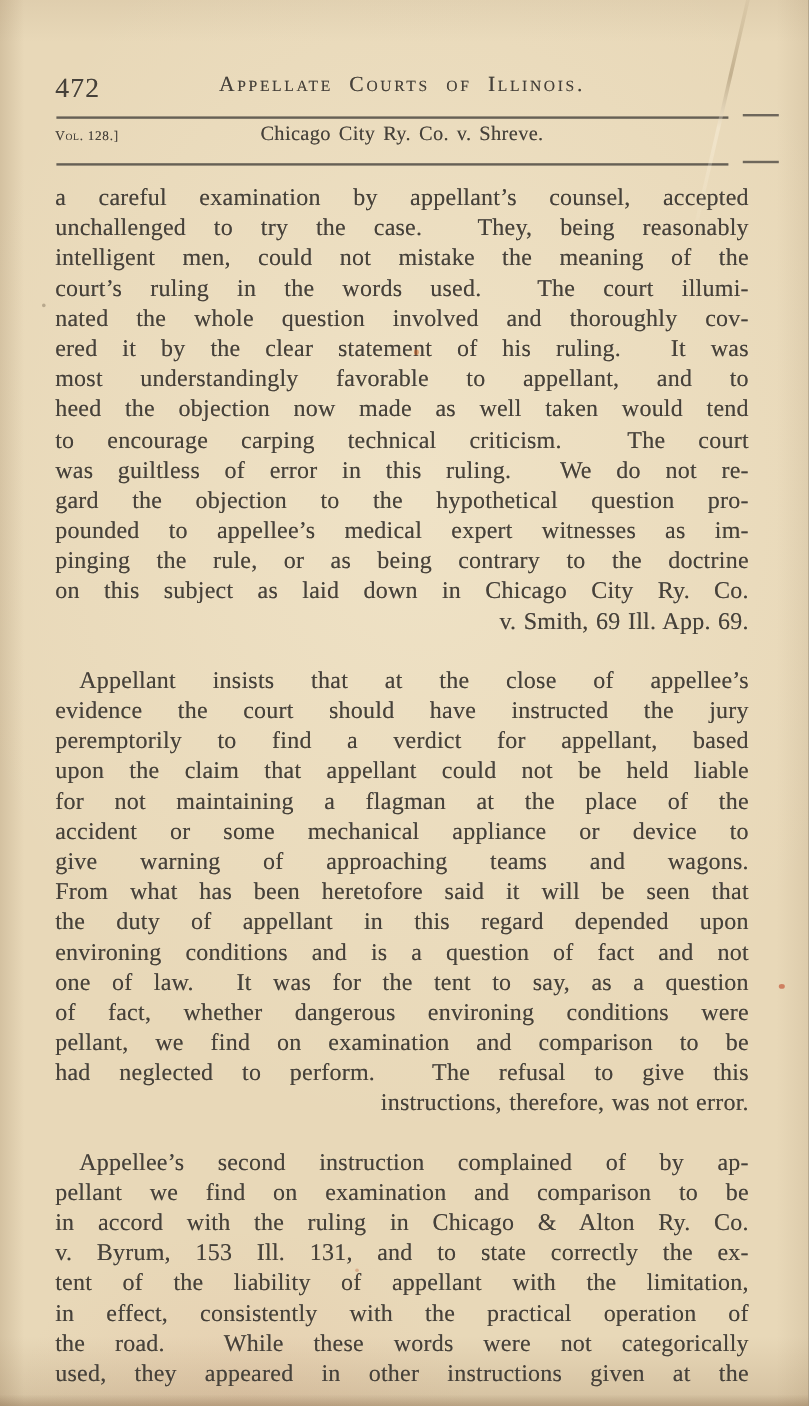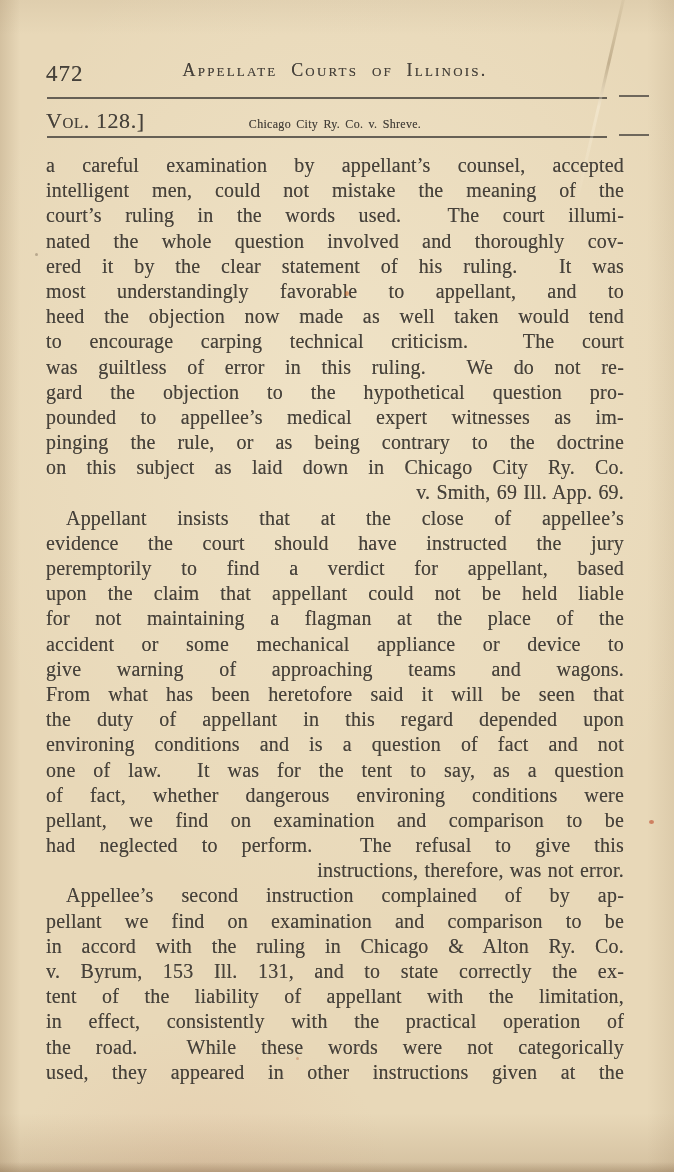--- a/index.html
+++ b/index.html
@@ -41,7 +41,7 @@
   .volume-label {
     position:absolute; left:46px; top:108px;
     font-variant:small-caps;
-    font-size:22px; letter-spacing:0.6px;
+    font-size:11px; letter-spacing:0.6px;
   }
   .case-title {
     position:absolute; left:46px; top:117px; width:578px;

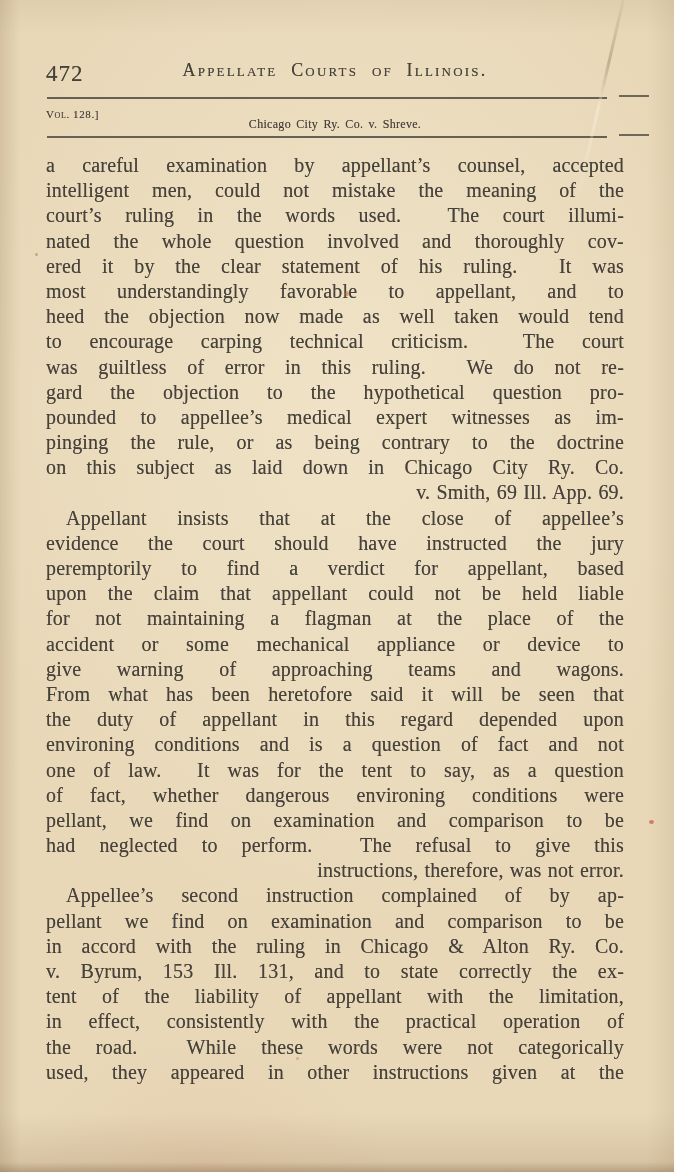--- a/index.html
+++ b/index.html
@@ -44,9 +44,9 @@
     font-size:11px; letter-spacing:0.6px;
   }
   .case-title {
-    position:absolute; left:46px; top:117px; width:578px;
+    position:absolute; left:46px; top:102px; width:578px;
     text-align:center;
-    font-size:12px; letter-spacing:0.3px; word-spacing:2px;
+    font-size:17px; letter-spacing:0.3px; word-spacing:2px;
   }
 
   

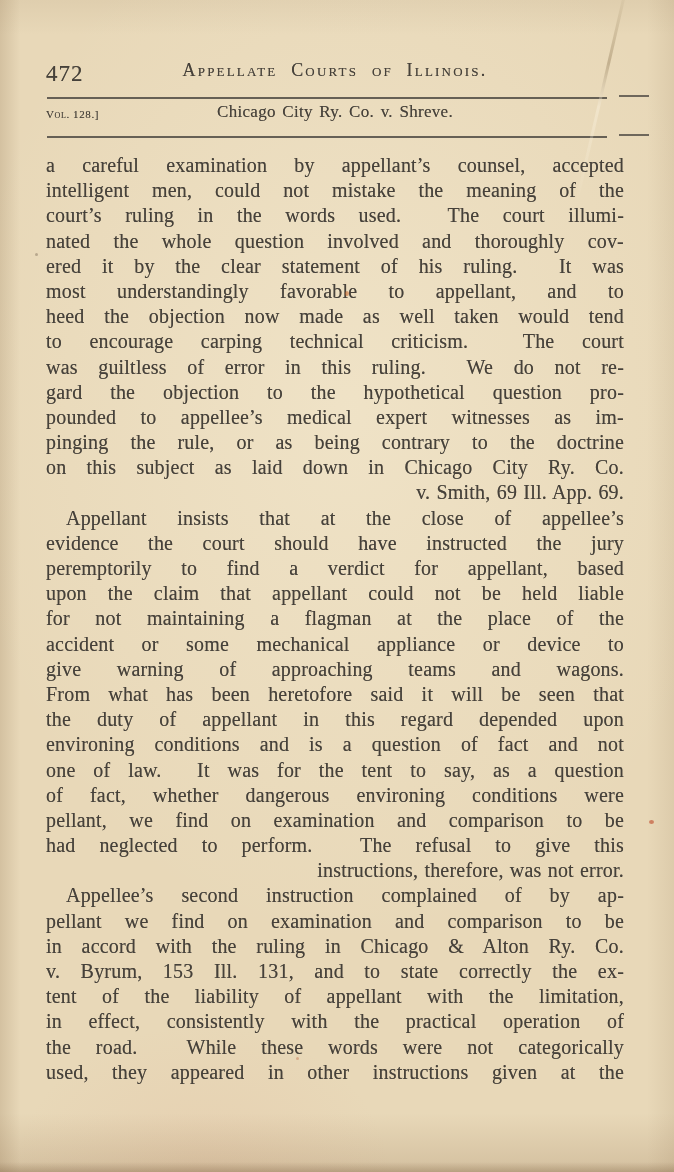--- a/index.html
+++ b/index.html
@@ -101,6 +101,7 @@
   <main class="body-text">
       <div class="paragraph">
         <div class="line j">a careful examination by appellant’s counsel, accepted</div>
+        <div class="line j">unchallenged to try the case.  They, being reasonably</div>
         <div class="line j">intelligent men, could not mistake the meaning of the</div>
         <div class="line j">court’s ruling in the words used.  The court illumi-</div>
         <div class="line j">nated the whole question involved and thoroughly cov-</div>

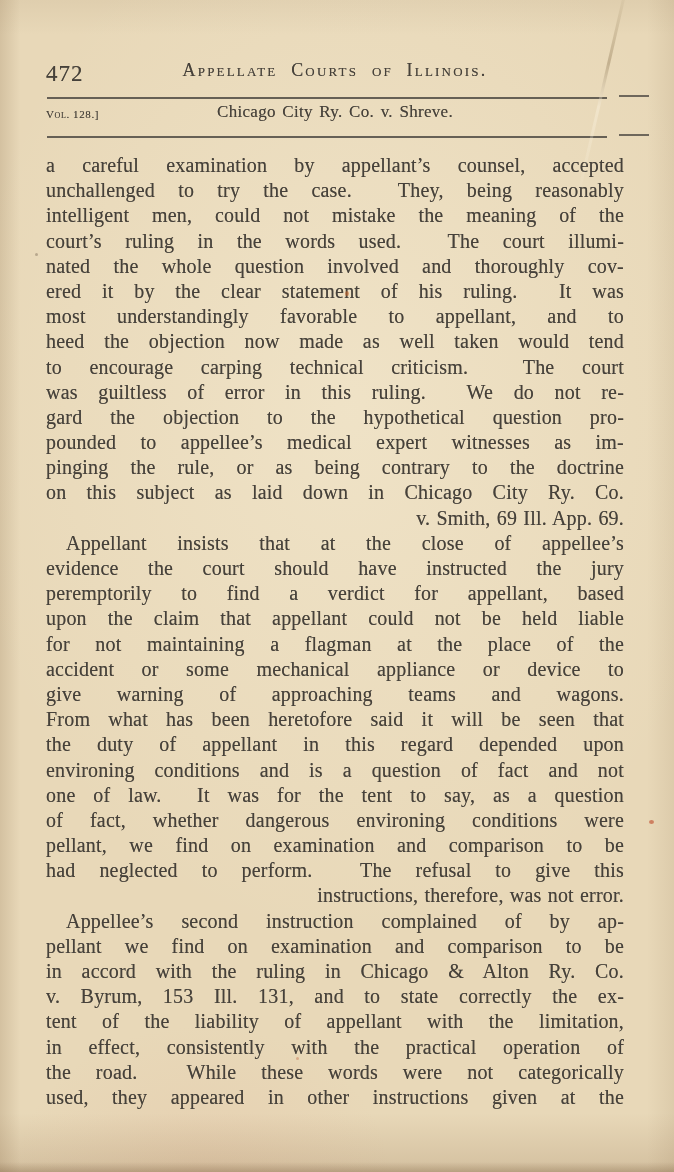--- a/index.html
+++ b/index.html
@@ -58,7 +58,7 @@
   .paragraph { margin:0; }
   .line { height:25.2px; white-space:pre-wrap; text-align:right; }
   .line.j { text-align:justify; text-align-last:justify; }
-  .line.i { text-indent:20px; }
+  .line.i { text-indent:20px;margin-top:24px; }
 
   
   .crease {

